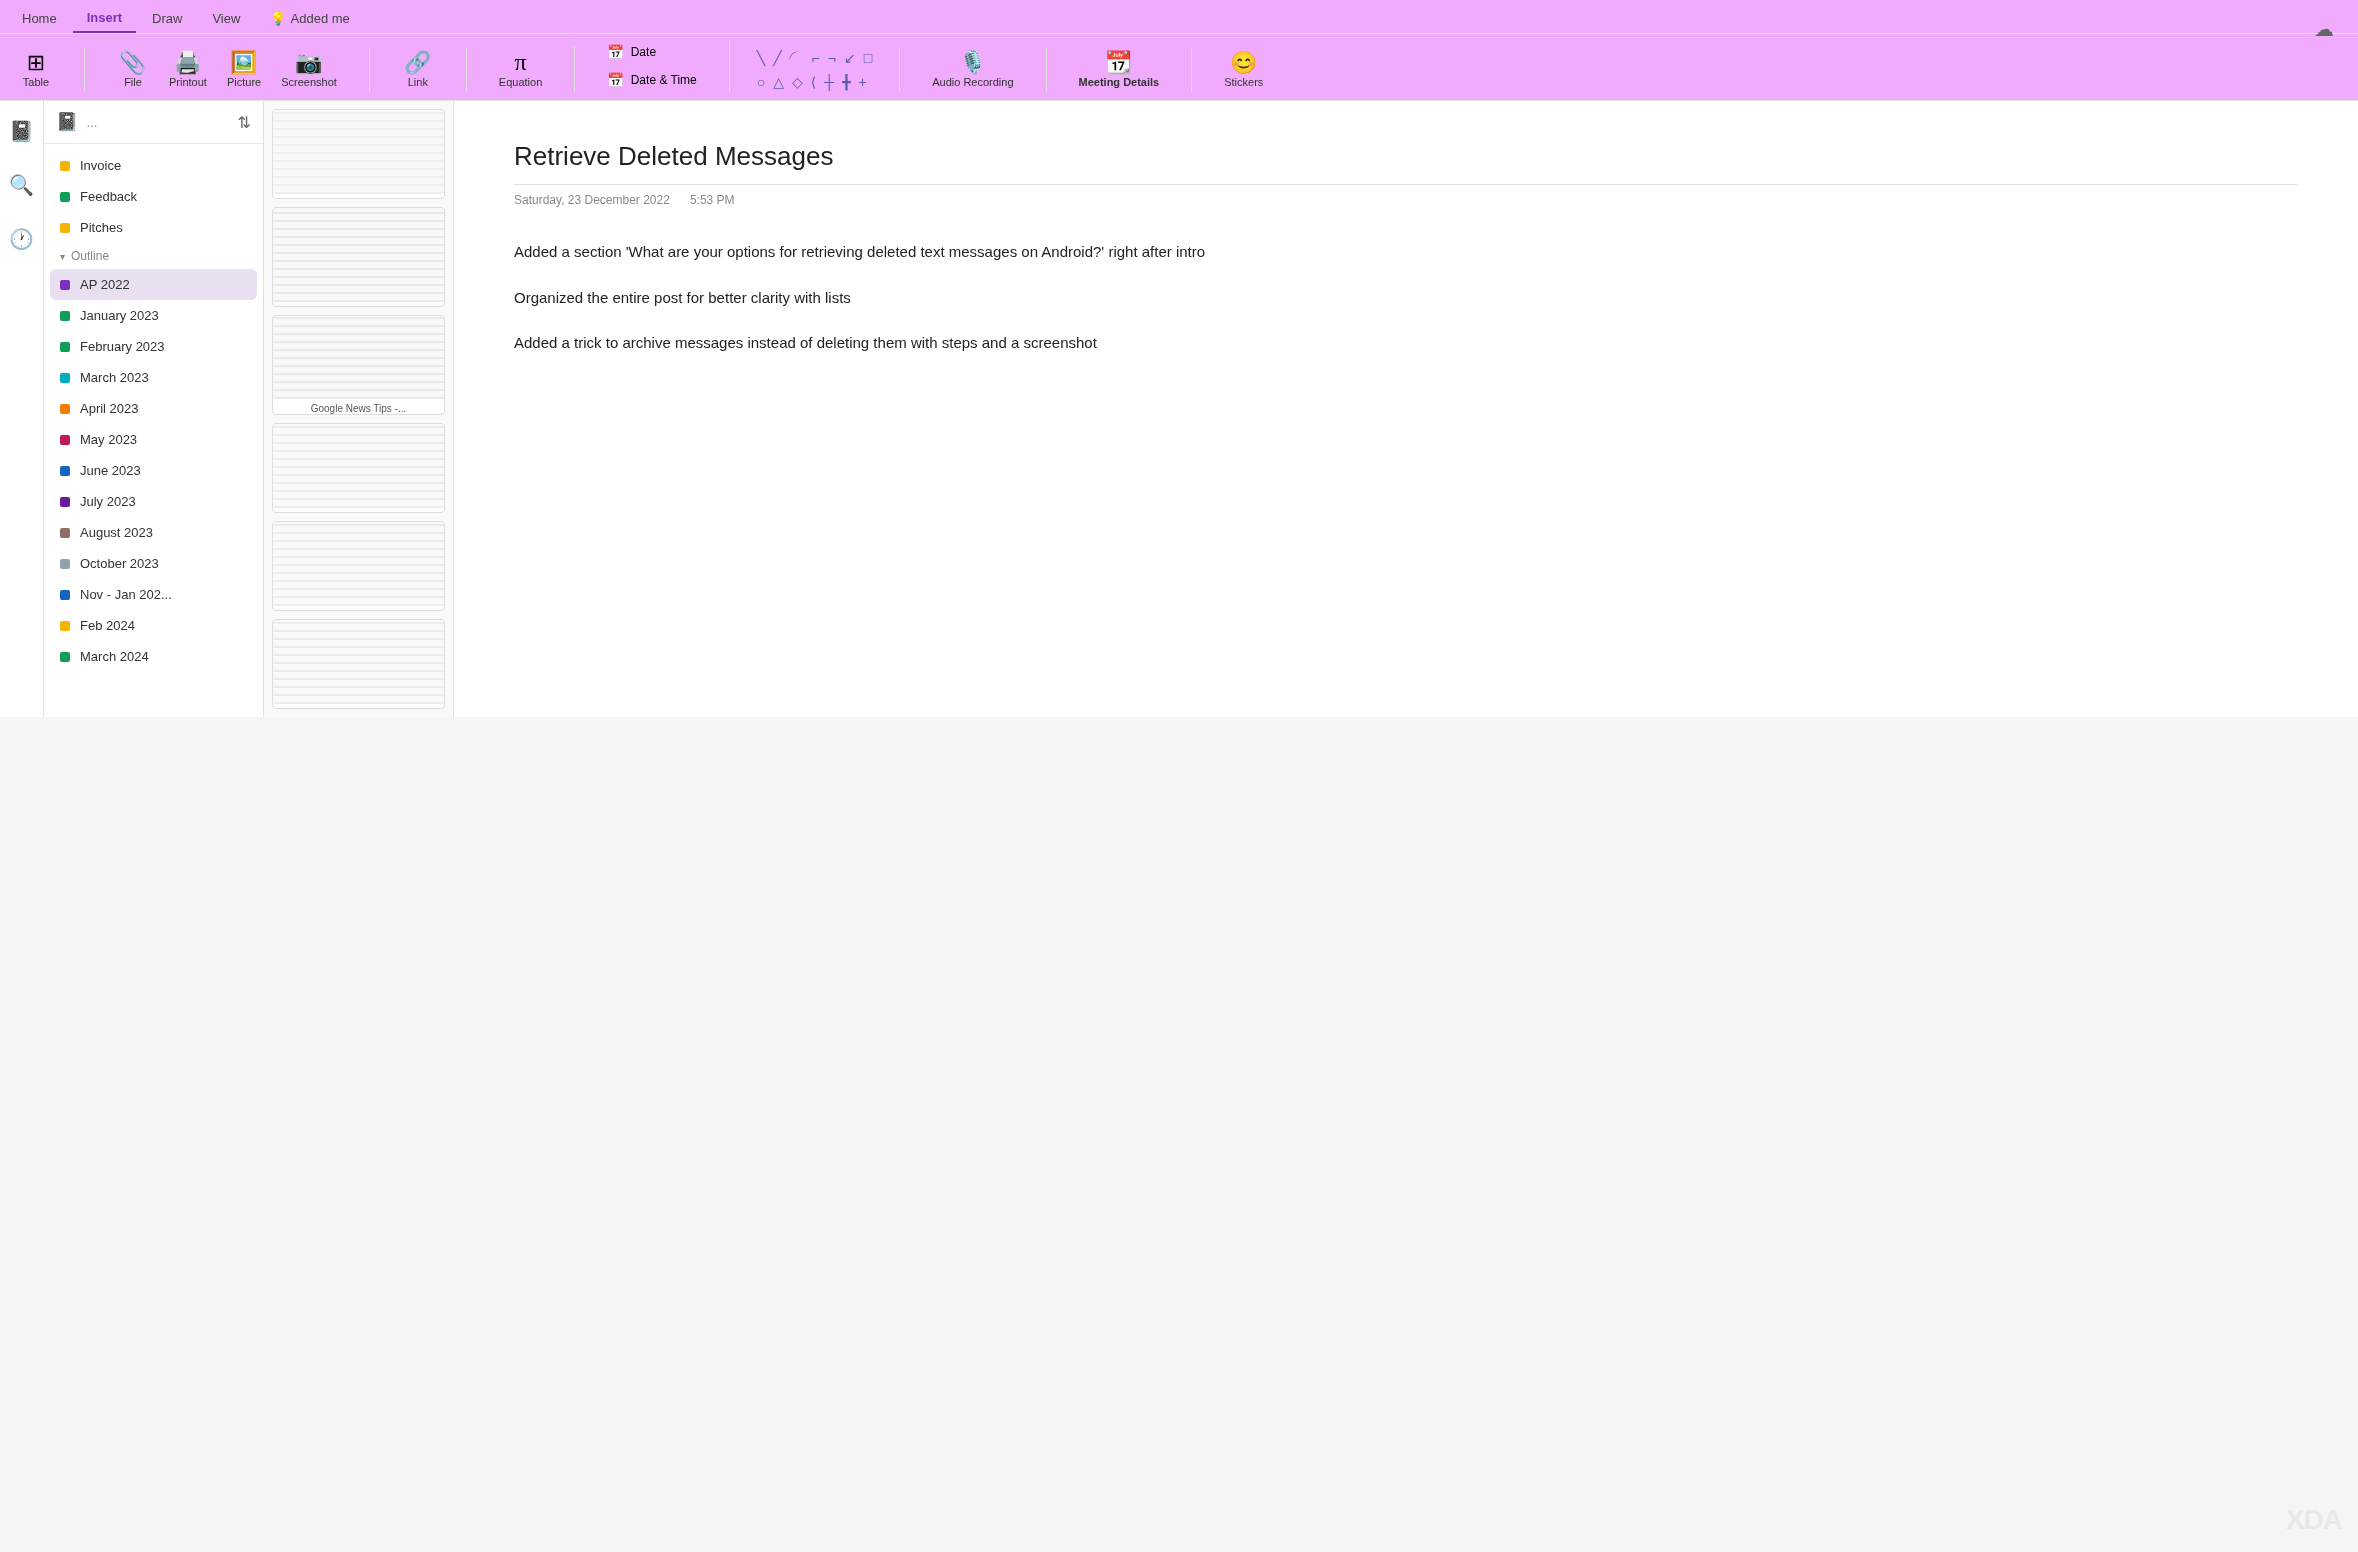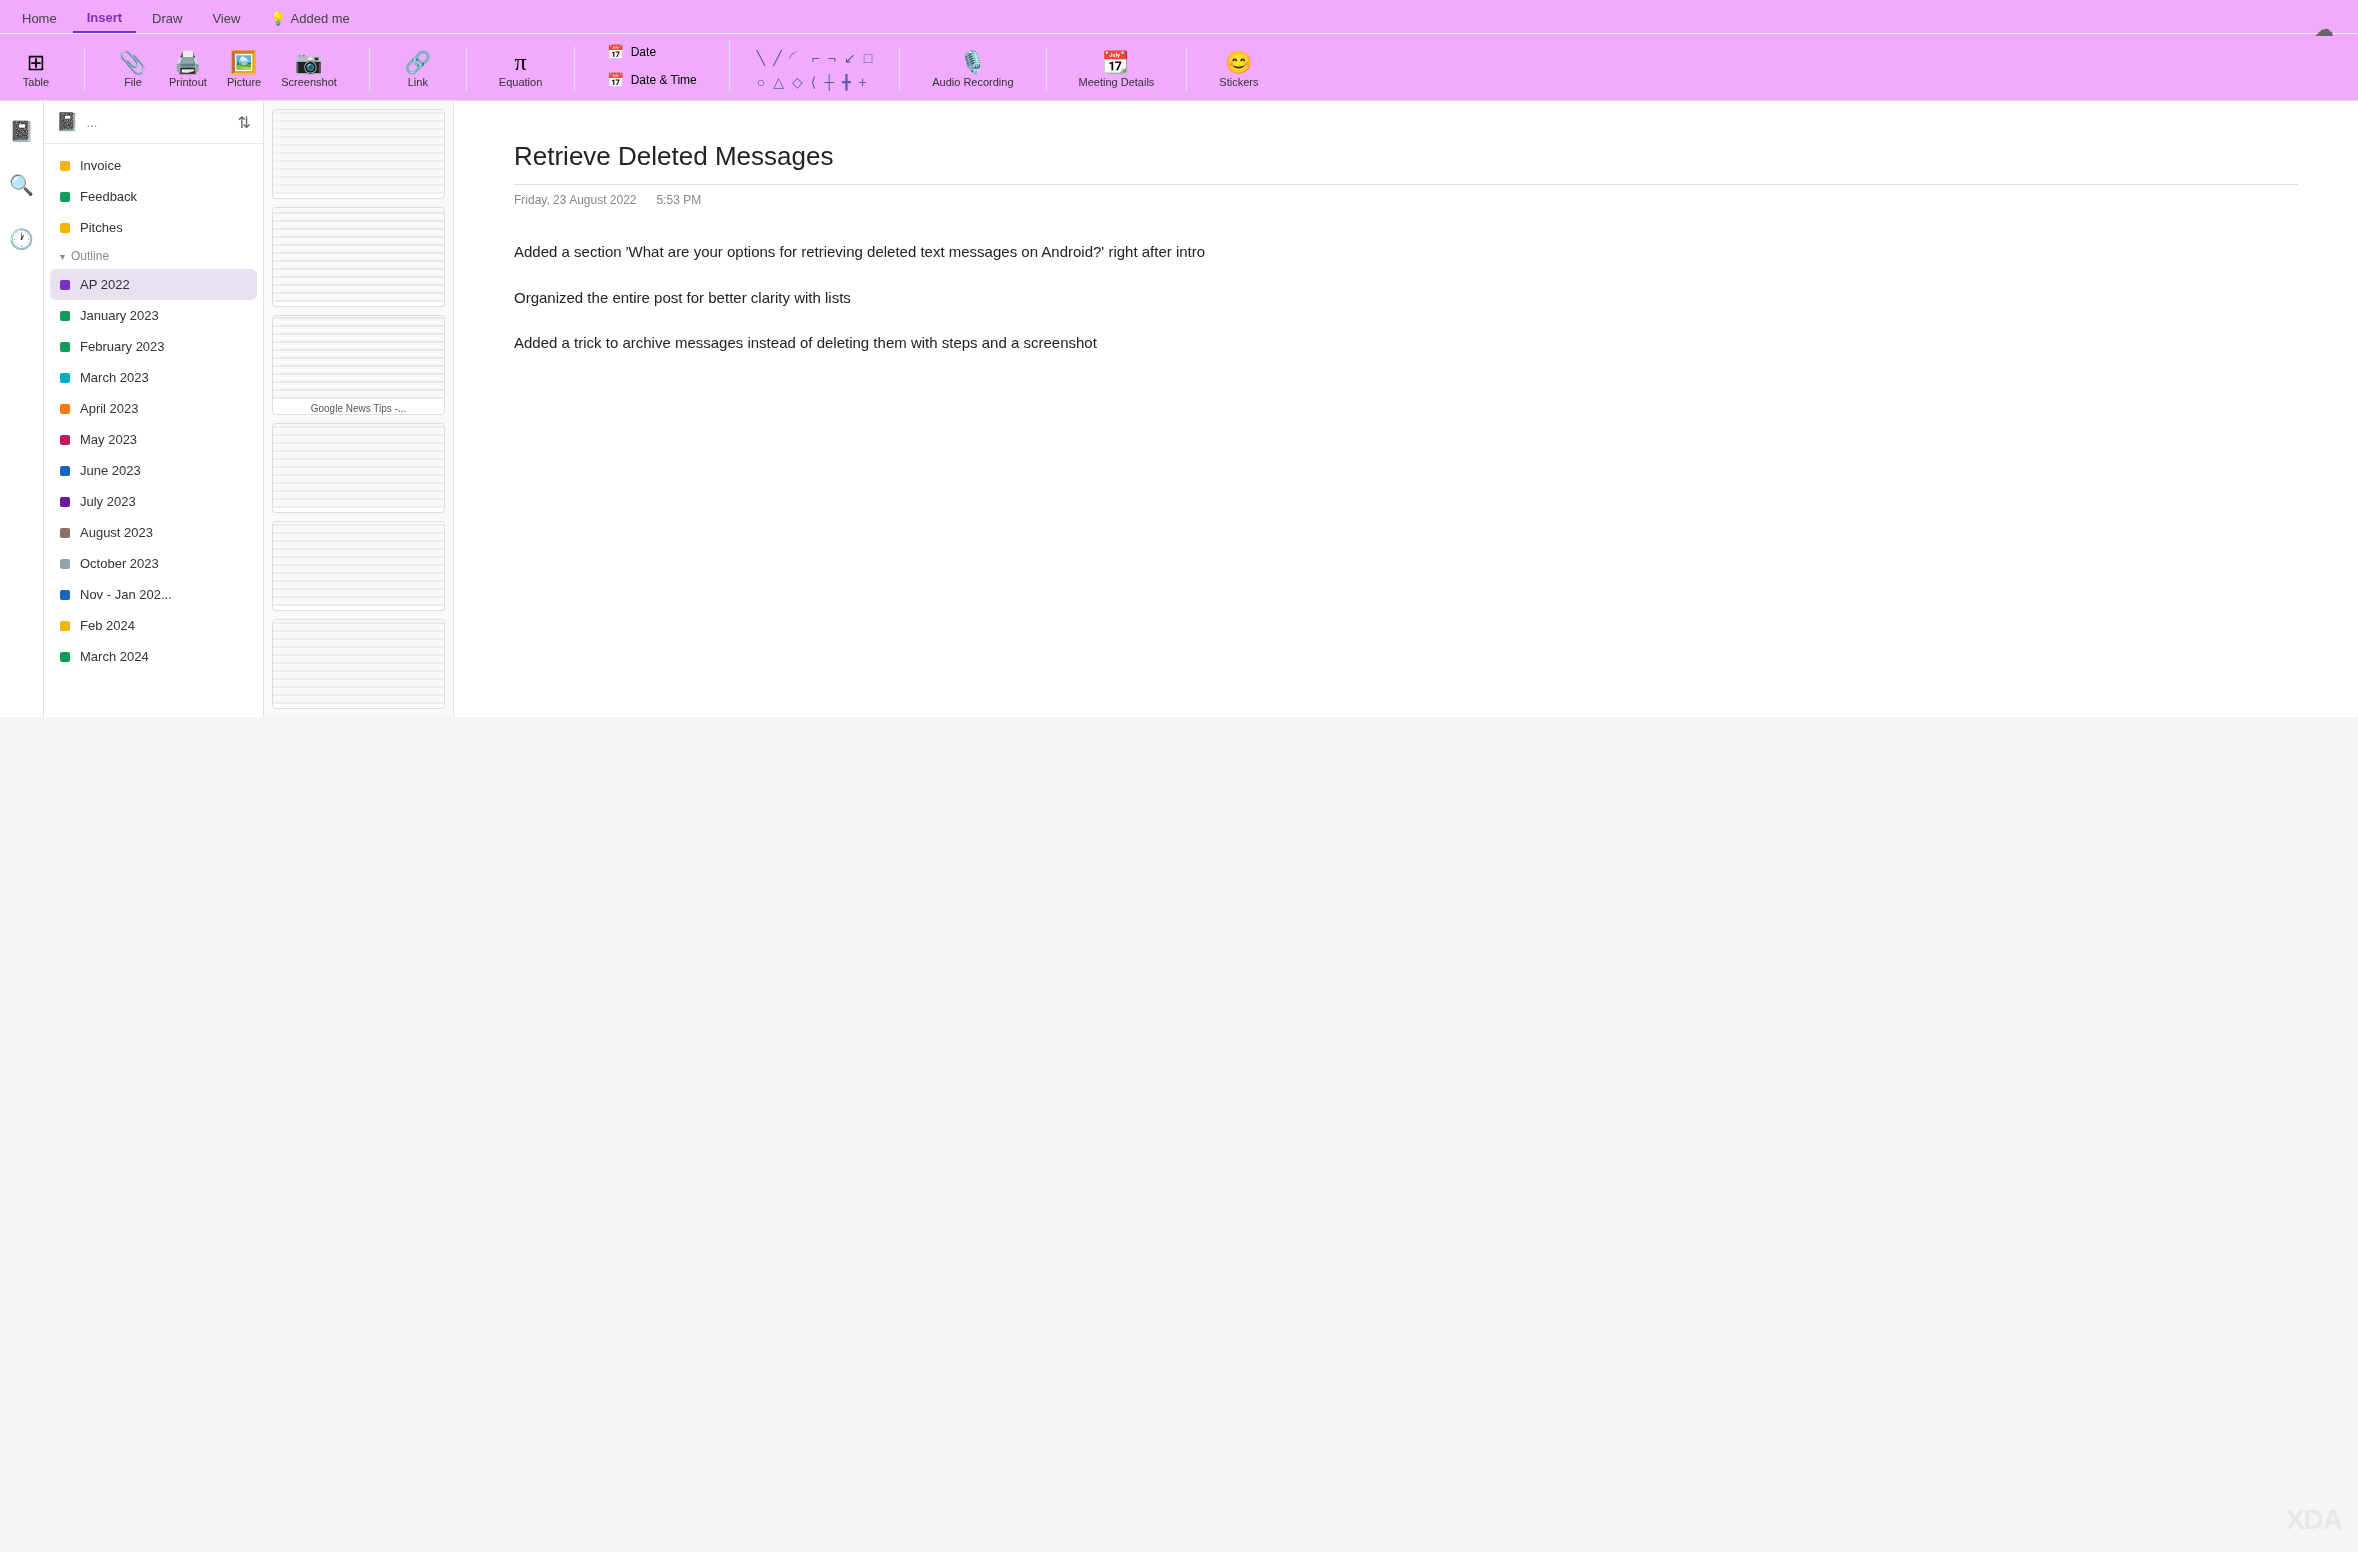--- a/index.html
+++ b/index.html
@@ -171,7 +171,7 @@
       <div class="ribbon-group">
         <div class="ribbon-btn">
           <span class="ribbon-btn-icon">📆</span>
-          <span class="ribbon-btn-label" style="text-align:center;">Meeting Details</span>
+          <span class="ribbon-btn-label" style="text-align:center;font-weight:bold;">Meeting Details</span>
         </div>
       </div>
 

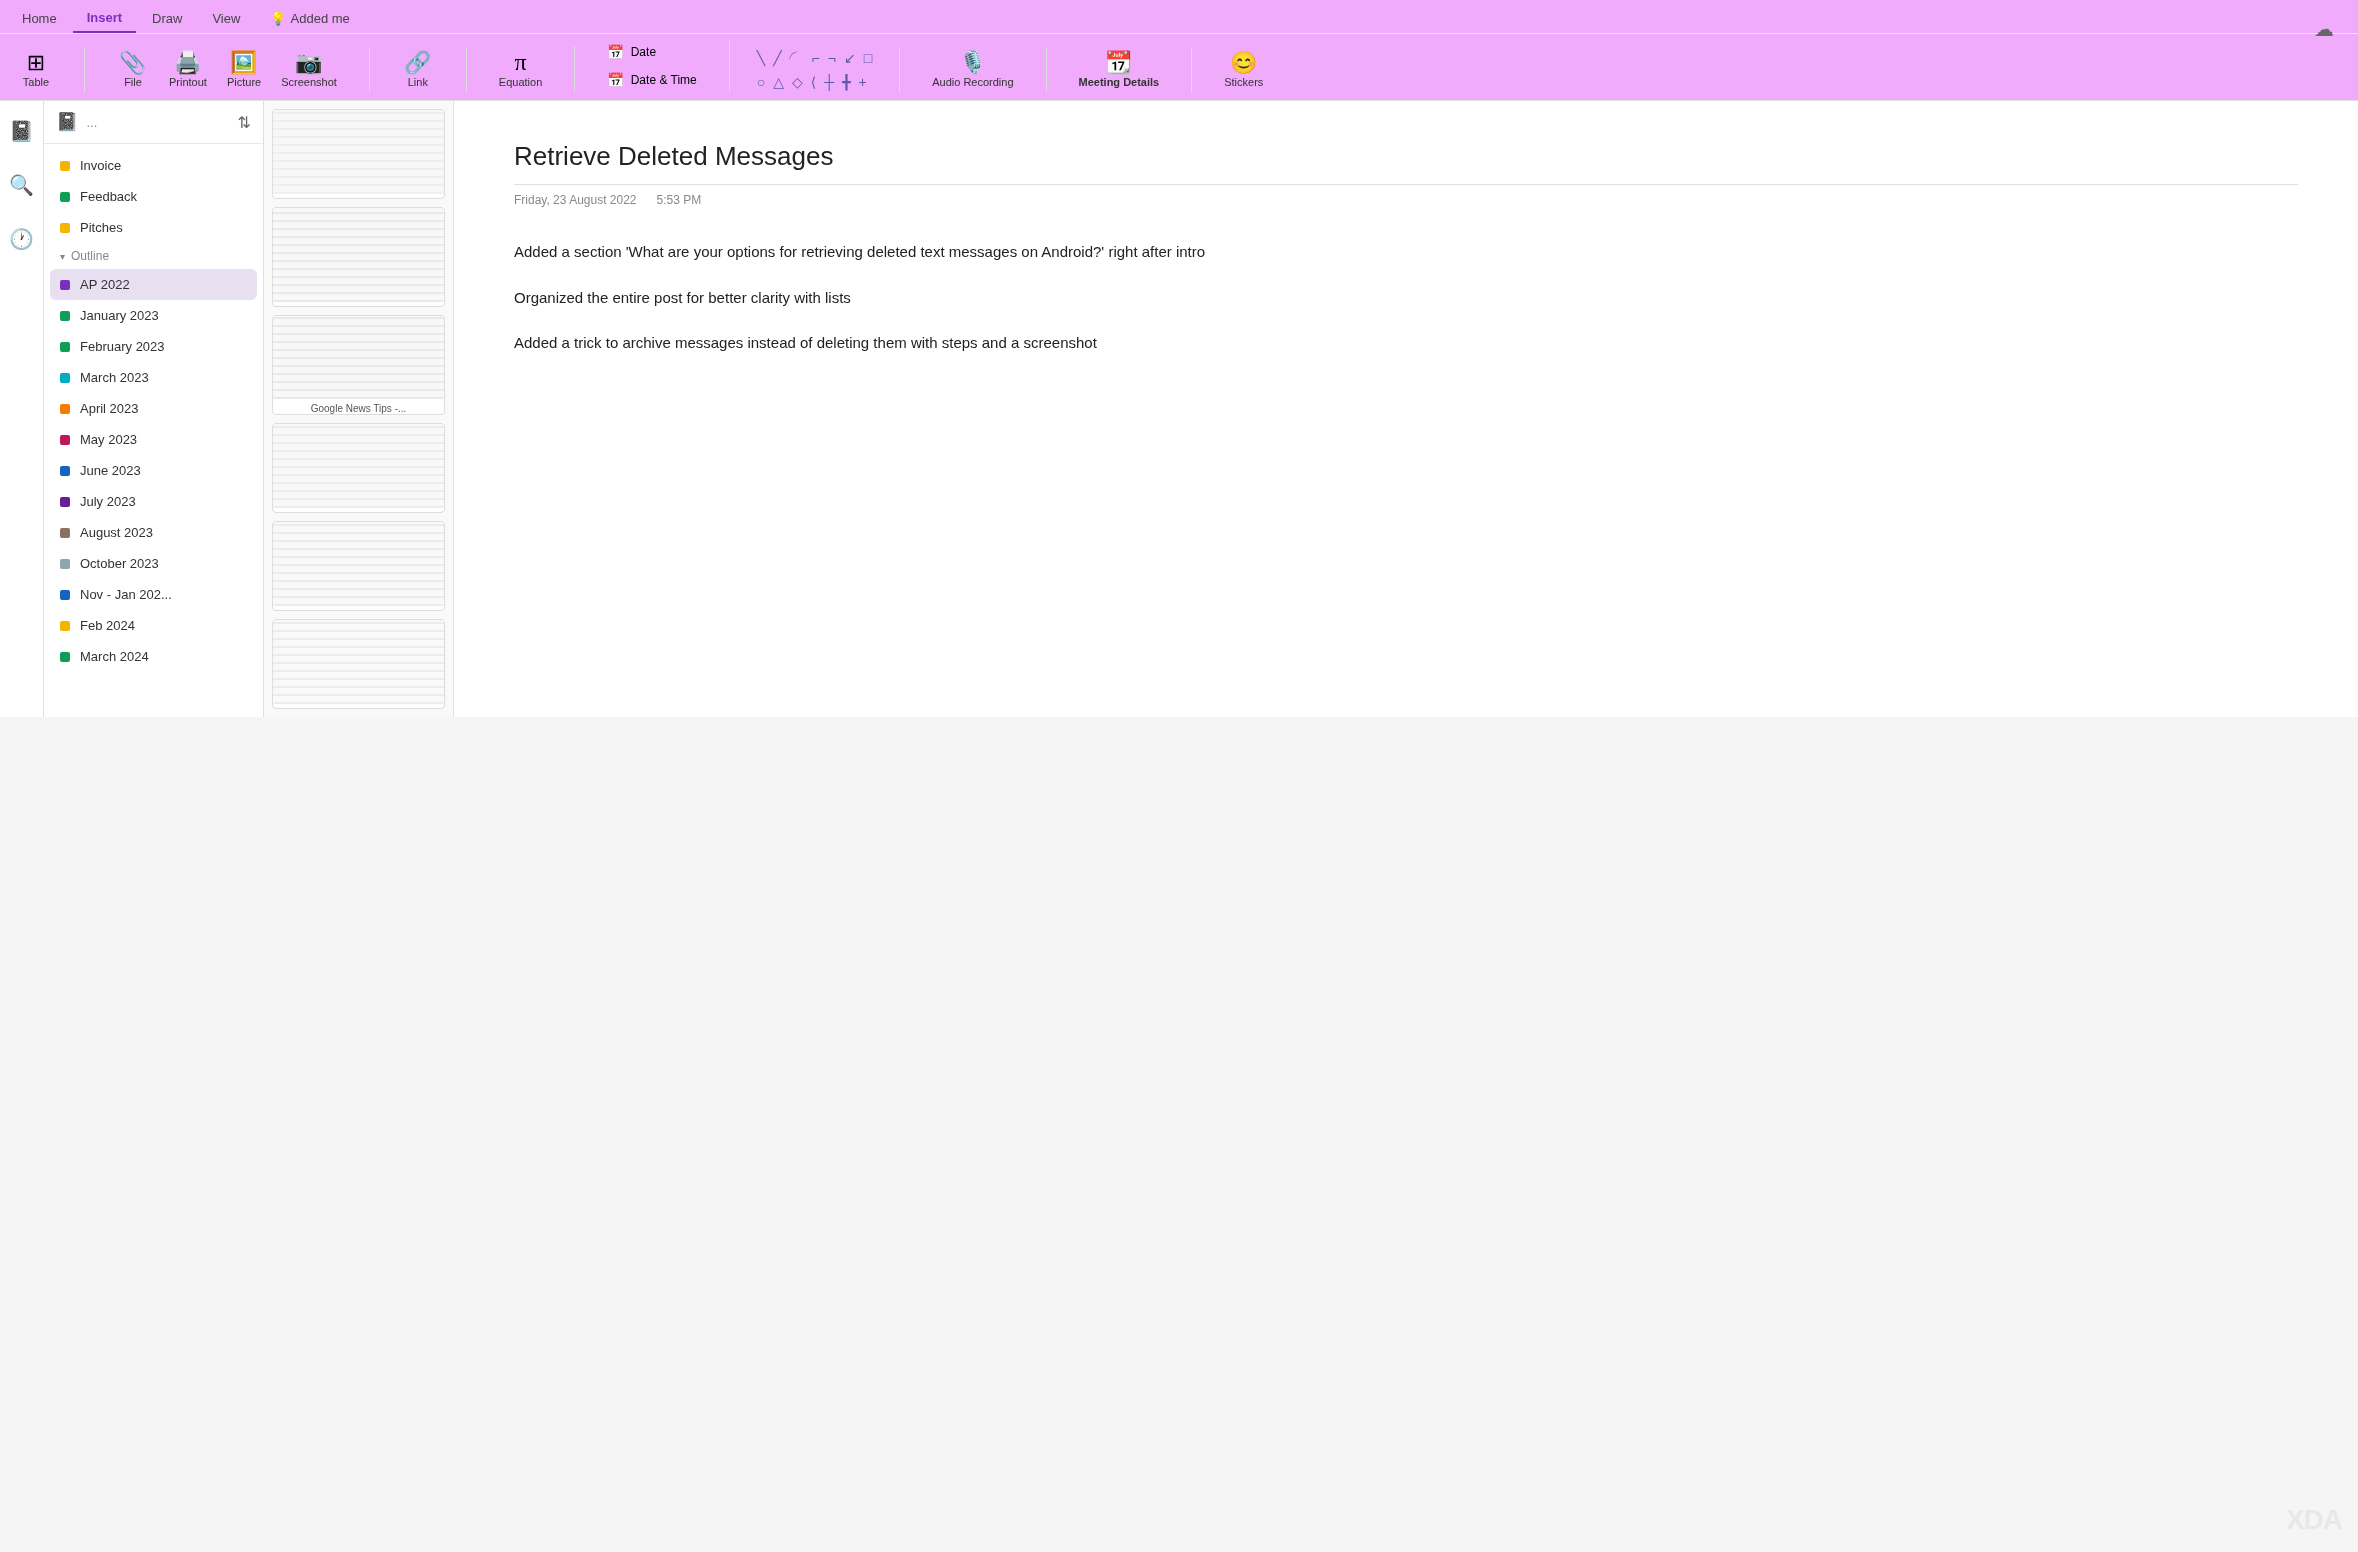--- a/index.html
+++ b/index.html
@@ -313,7 +313,7 @@
     <div class="content-area">
       <div class="page-title">Retrieve Deleted Messages</div>
       <div class="page-meta">
-        <span>Friday, 23 August 2022</span>
+        <span>Saturday, 23 December 2022</span>
         <span>5:53 PM</span>
       </div>
       <div class="page-content">

